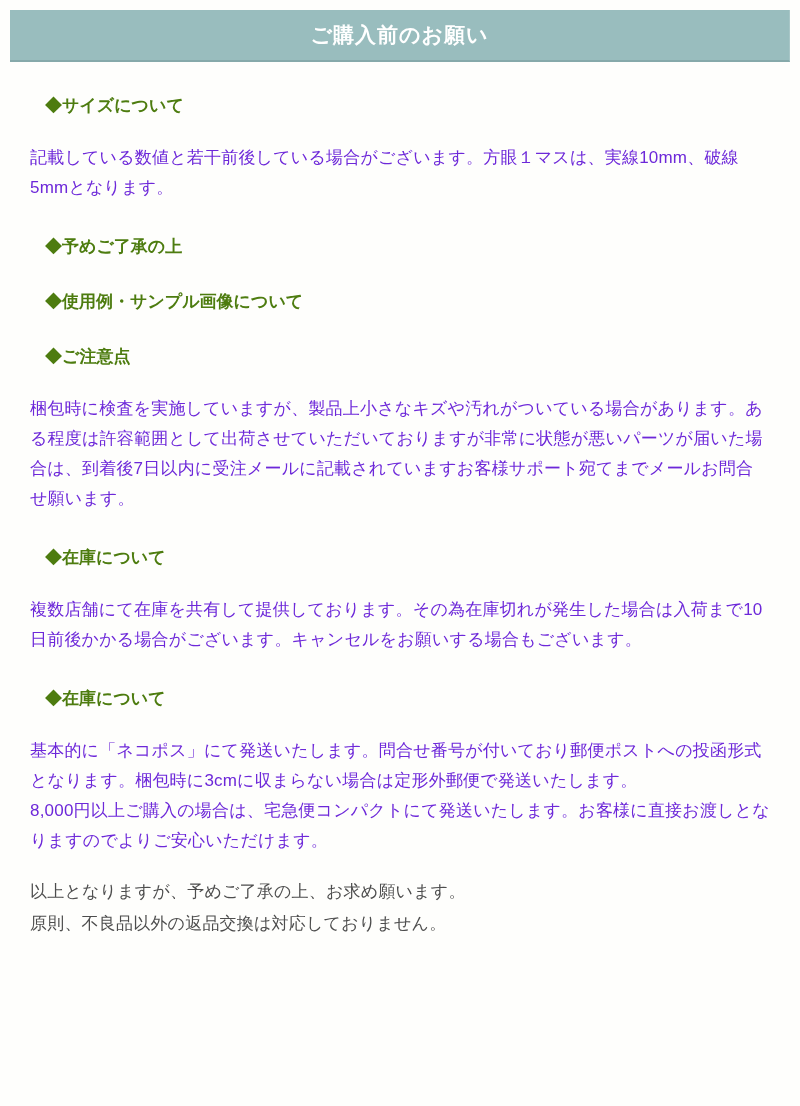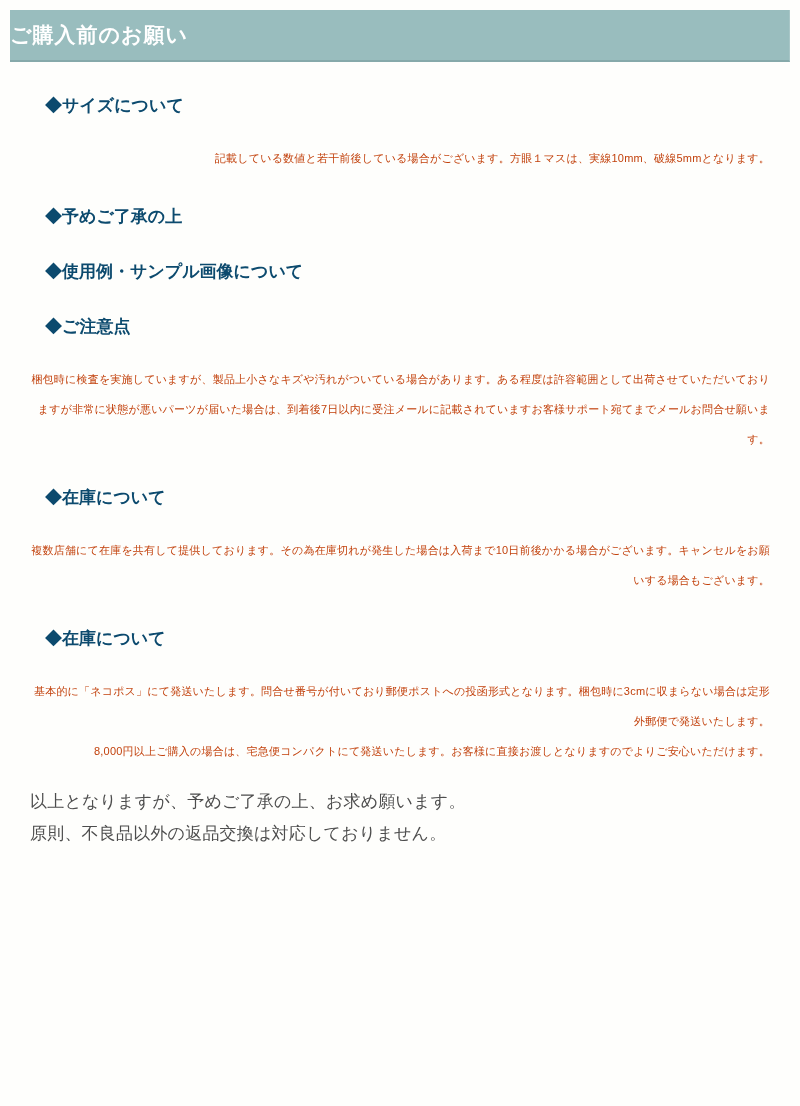--- a/index.html
+++ b/index.html
@@ -27,7 +27,7 @@
     height: 50px;
     display: flex;
     align-items: center;
-    justify-content: flex-start;
+    justify-content: center;
   }
   .title-bar .title-text {
     color: #ffffff;

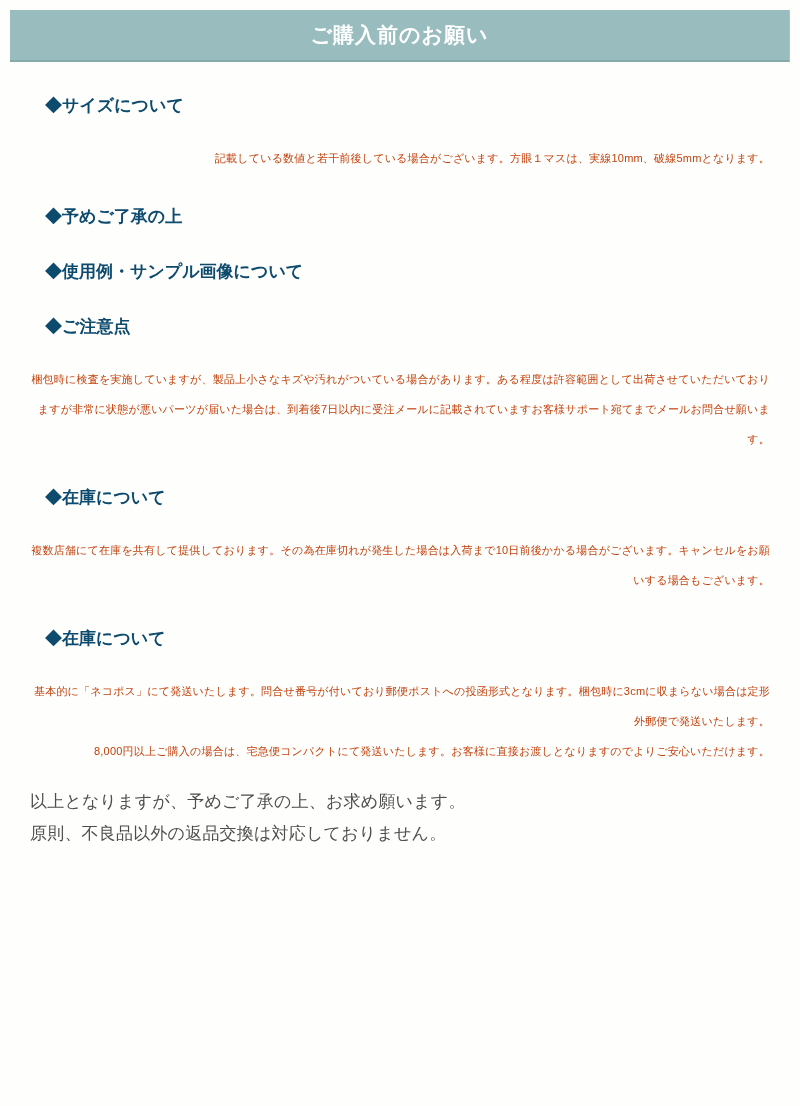--- a/index.html
+++ b/index.html
@@ -43,7 +43,7 @@
     padding-left: 25px;
     font-size: 17px;
     font-weight: bold;
-    color: #0c4a6e;
+    color: #4d7c0f;
     line-height: 22px;
   }
   .section-body {

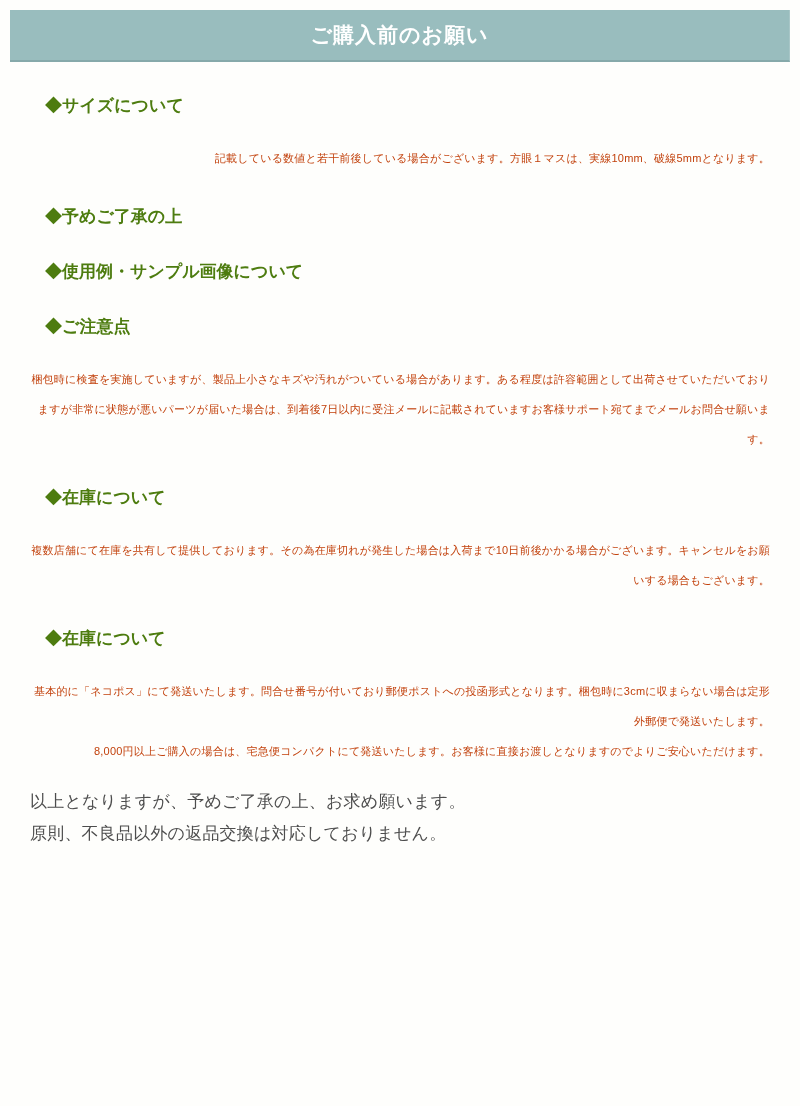--- a/index.html
+++ b/index.html
@@ -48,12 +48,11 @@
   }
   .section-body {
     margin: 26px 10px 0 10px;
-    font-size: 11px;
-    color: #c2410c;
+    font-size: 17px;
+    color: #6d28d9;
     line-height: 30px;
     white-space: pre-line;
     letter-spacing: 0.2px;
-    text-align: right;
   }
   .closing {
     margin: 20px 10px 0 10px;

